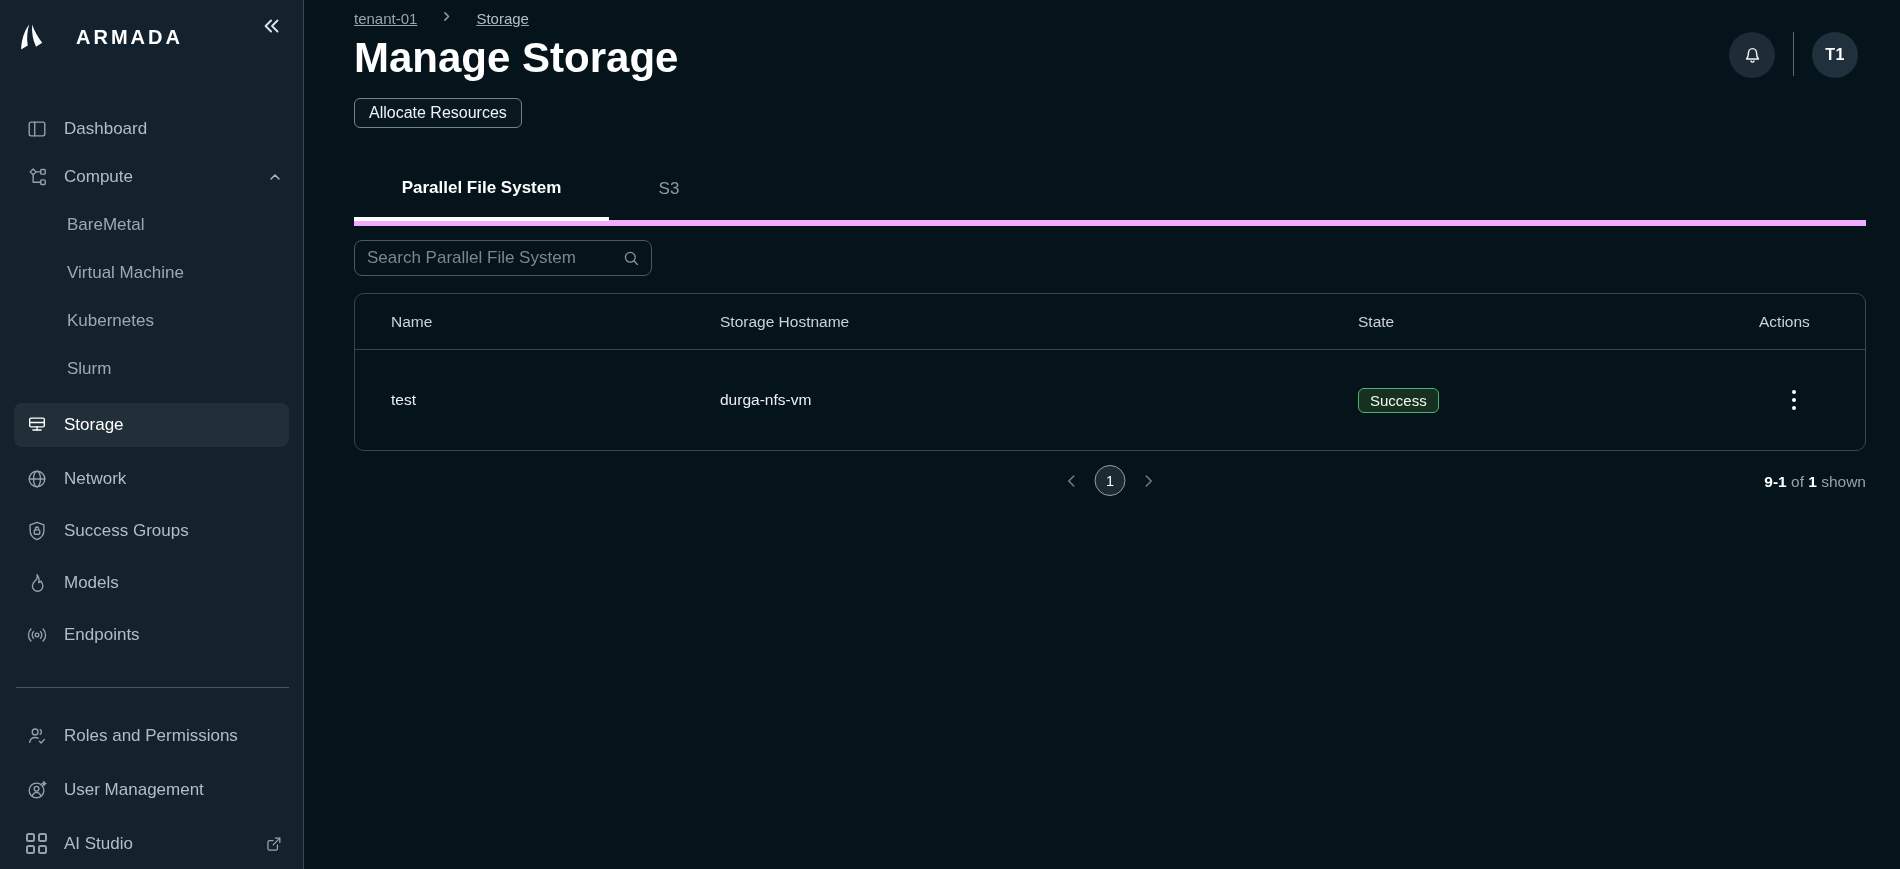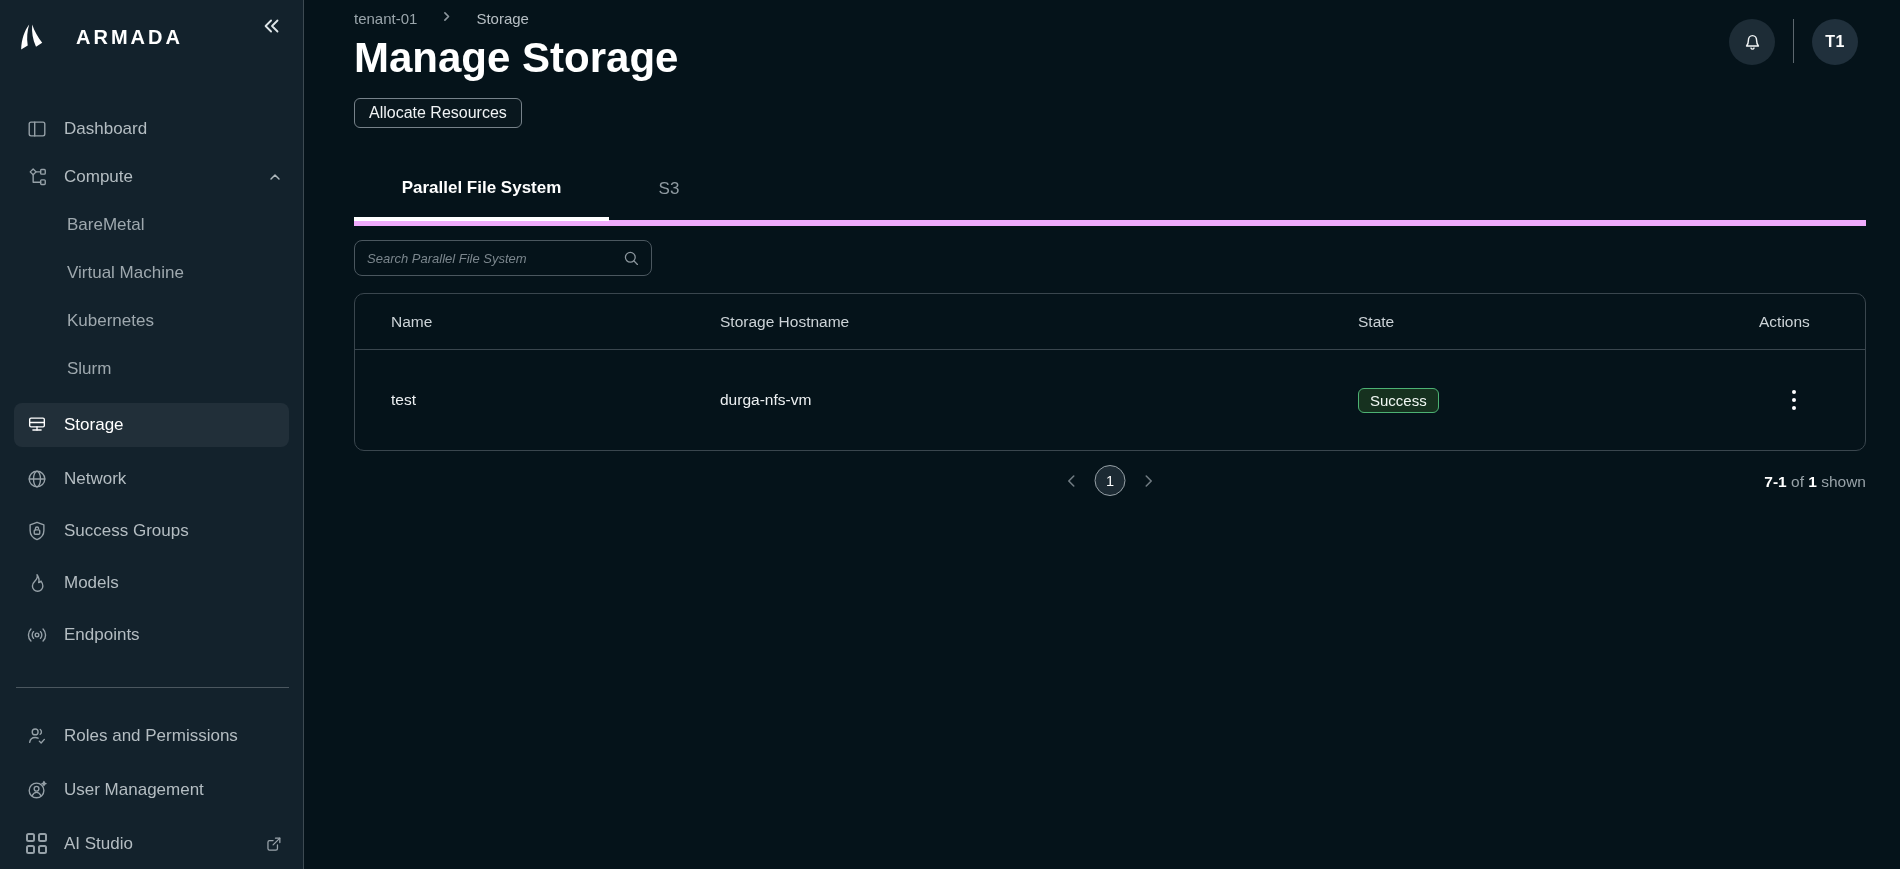--- a/index.html
+++ b/index.html
@@ -63,7 +63,7 @@
 
   
   .content { position:absolute; left:305px; top:0; right:0; bottom:0; padding:10px 34px 0 49px; }
-  .breadcrumb { display:flex; align-items:flex-start; gap:23px; font-size:15px; color:#9aa5ab; }
+  .breadcrumb { display:flex; align-items:flex-start; gap:23px; font-size:15px; color:#9aa5ab;text-decoration:underline; }
   .breadcrumb .sep { color:#8d979e; }
   .breadcrumb .sep svg { width:13px; height:13px; stroke:currentColor; fill:none; stroke-width:2; stroke-linecap:round; stroke-linejoin:round; }
   .crumb-current { color:#b7bfc4; }

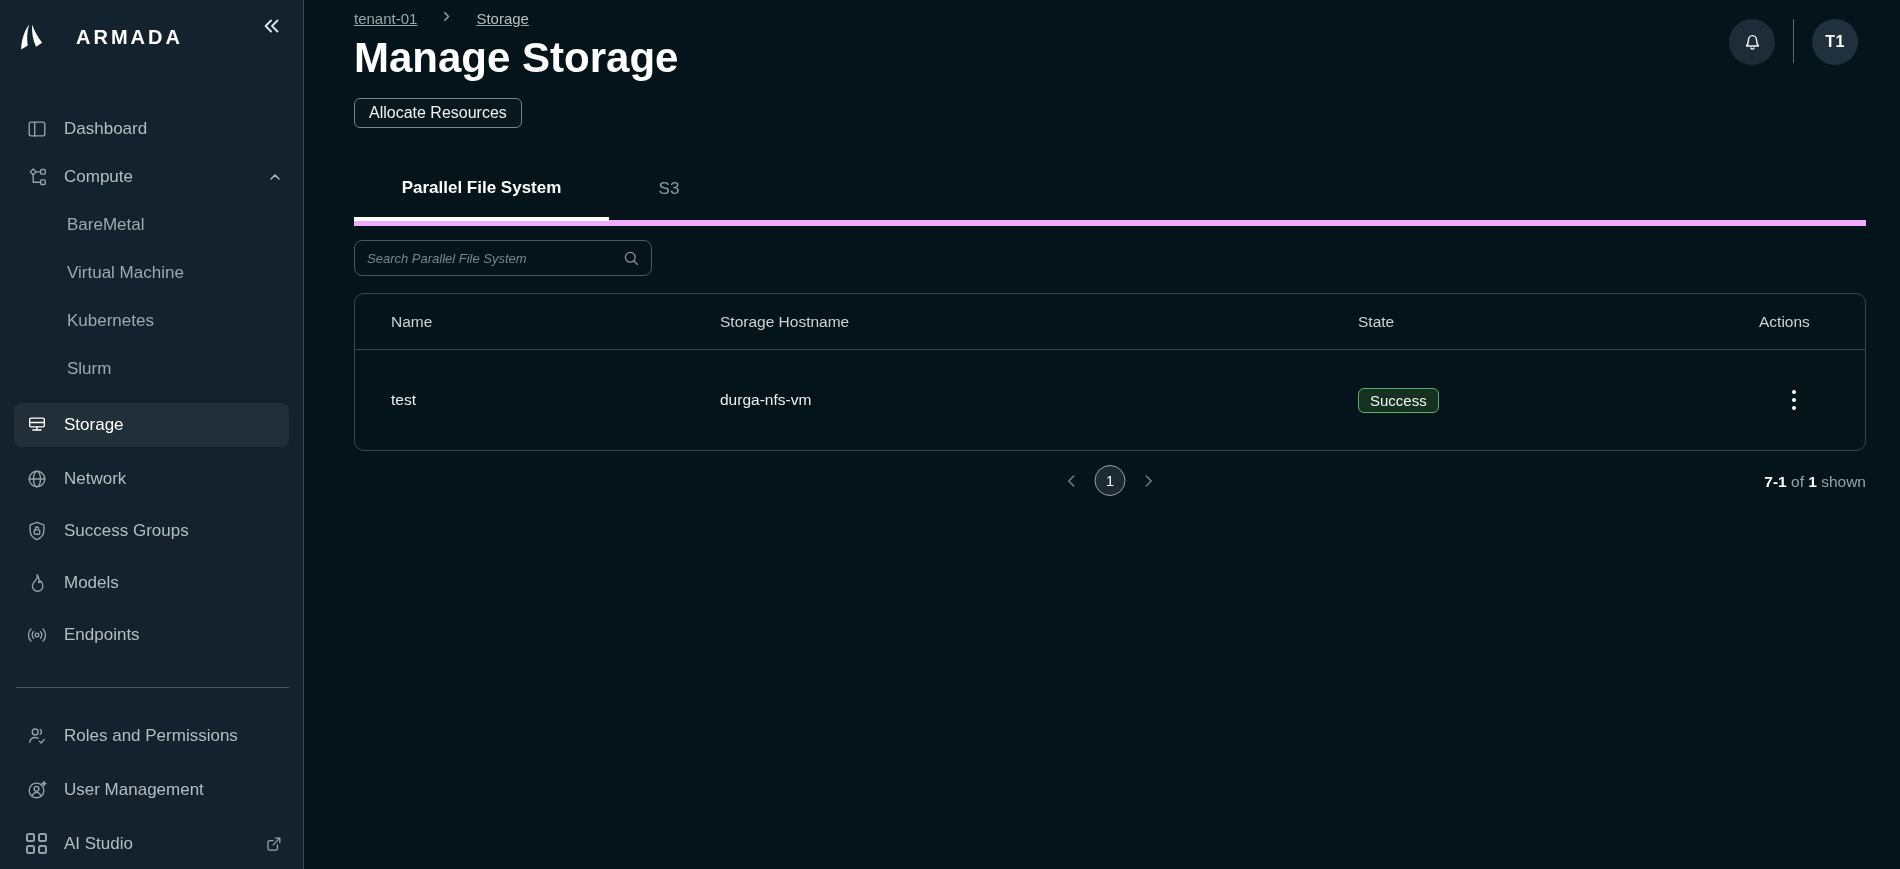--- a/index.html
+++ b/index.html
@@ -52,7 +52,7 @@
   .ai-sq-br { border-color:#b04bdb; }
 
   
-  .topbar { position:absolute; top:19px; right:42px; display:flex; align-items:flex-start; gap:18px; }
+  .topbar { position:absolute; top:32px; right:42px; display:flex; align-items:flex-start; gap:18px; }
   .icon-circle {
     width:46px; height:46px; border-radius:50%; background:#1d2c36;
     display:flex; align-items:center; justify-content:center; border:none; cursor:pointer; color:#f2f5f6;

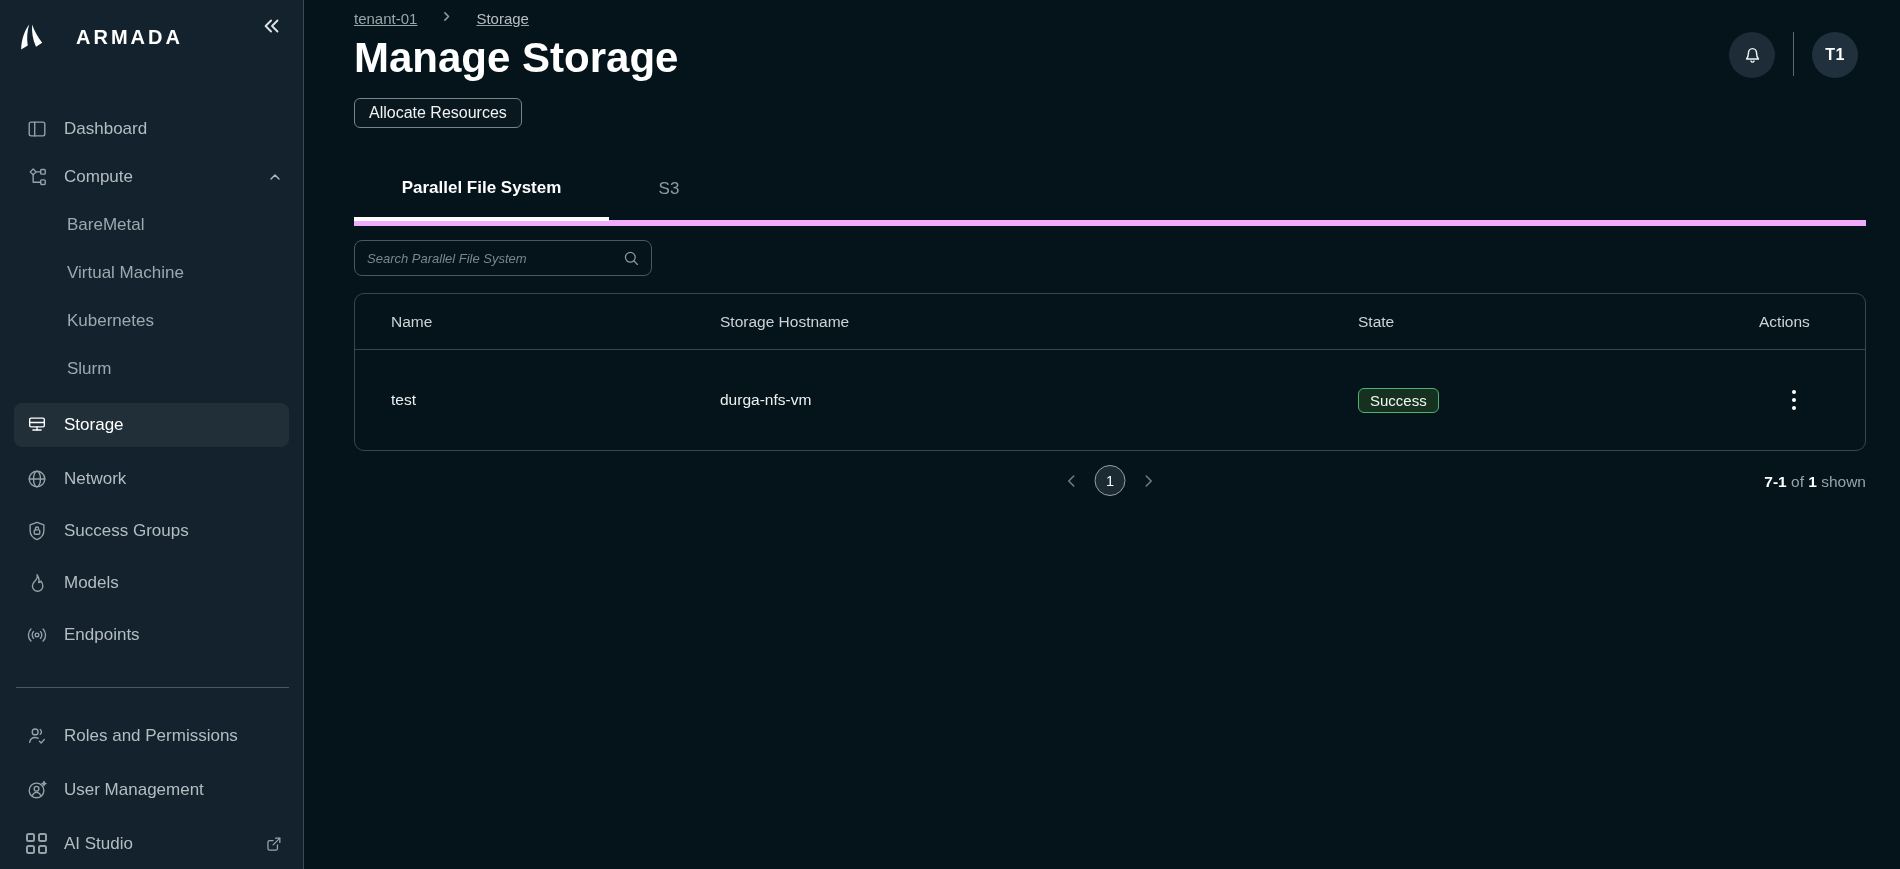--- a/index.html
+++ b/index.html
@@ -85,7 +85,7 @@
   }
   .search-box input {
     background:transparent; border:none; outline:none; width:100%;
-    color:#f9a8d4; font-size:13px; font-family:inherit; padding:0 38px 0 12px;font-style:italic;
+    color:#f9a8d4; font-size:17px; font-family:inherit; padding:0 38px 0 12px;
   }
   .search-box input::placeholder { color:#7b868d; }
   .search-icon { position:absolute; right:10px; top:8px; color:#8c969d; }

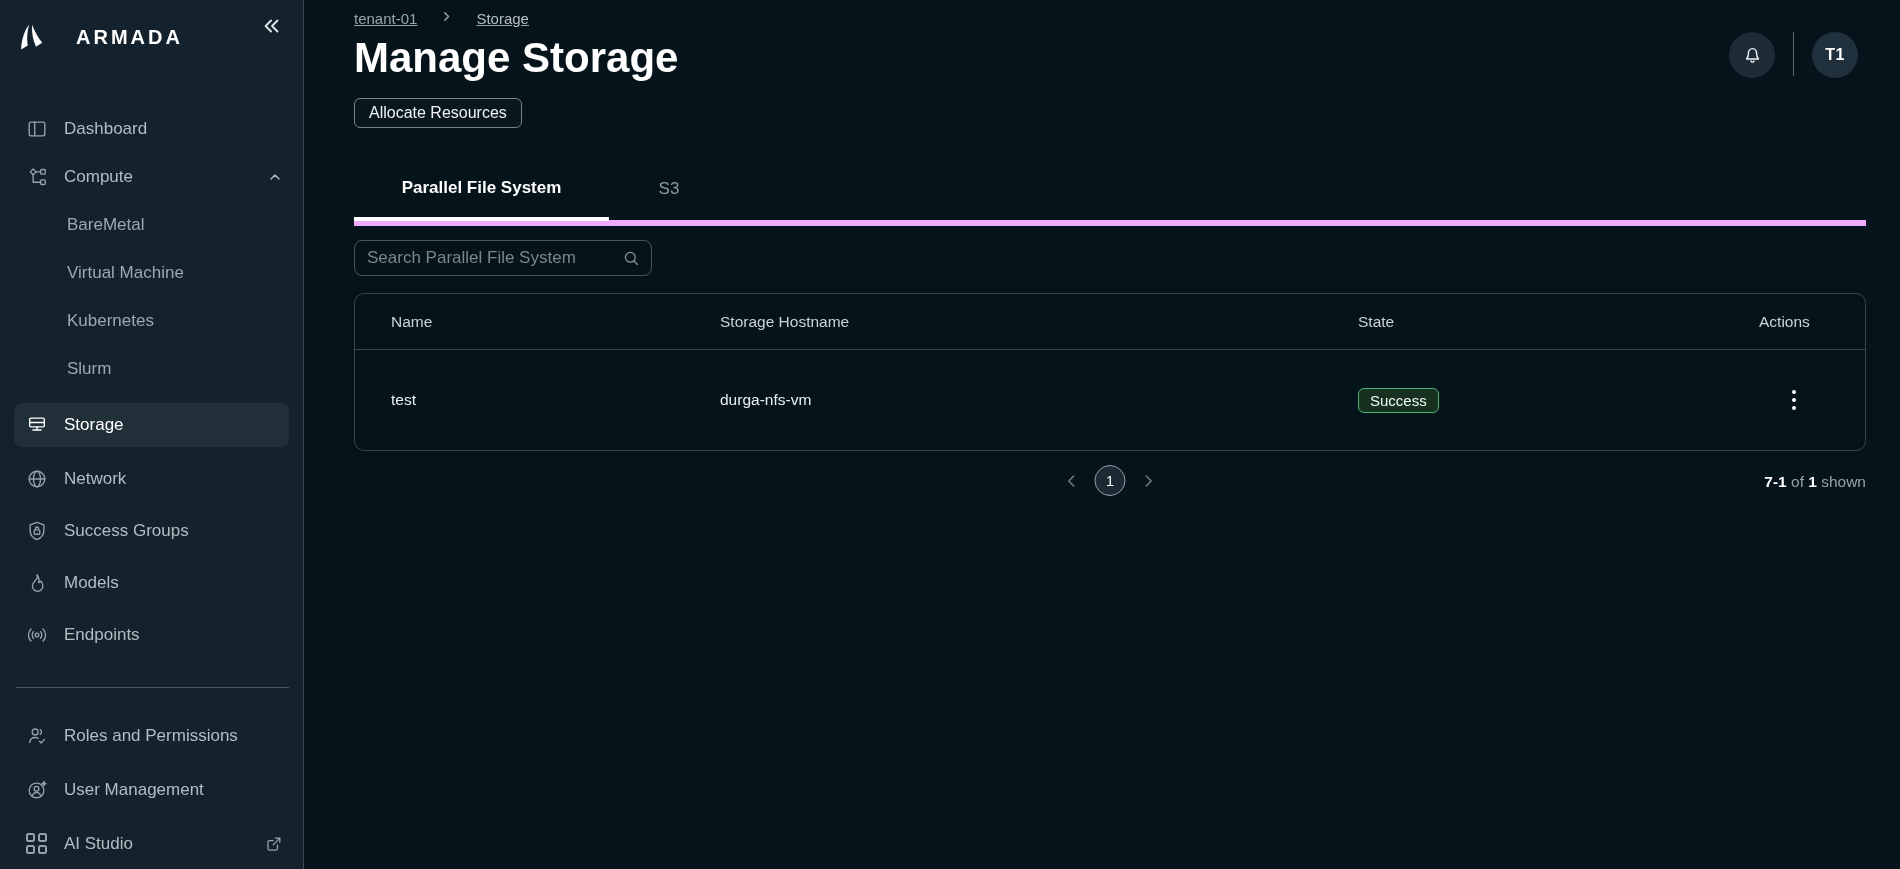--- a/index.html
+++ b/index.html
@@ -372,7 +372,7 @@
           </span>
         </button>
       </div>
-      <div class="summary"><span class="strong">7-1</span><span> of </span><span class="strong">1</span><span> shown</span></div>
+      <div class="summary"><span class="strong">9-1</span><span> of </span><span class="strong">1</span><span> shown</span></div>
     </div>
 
   </main>

